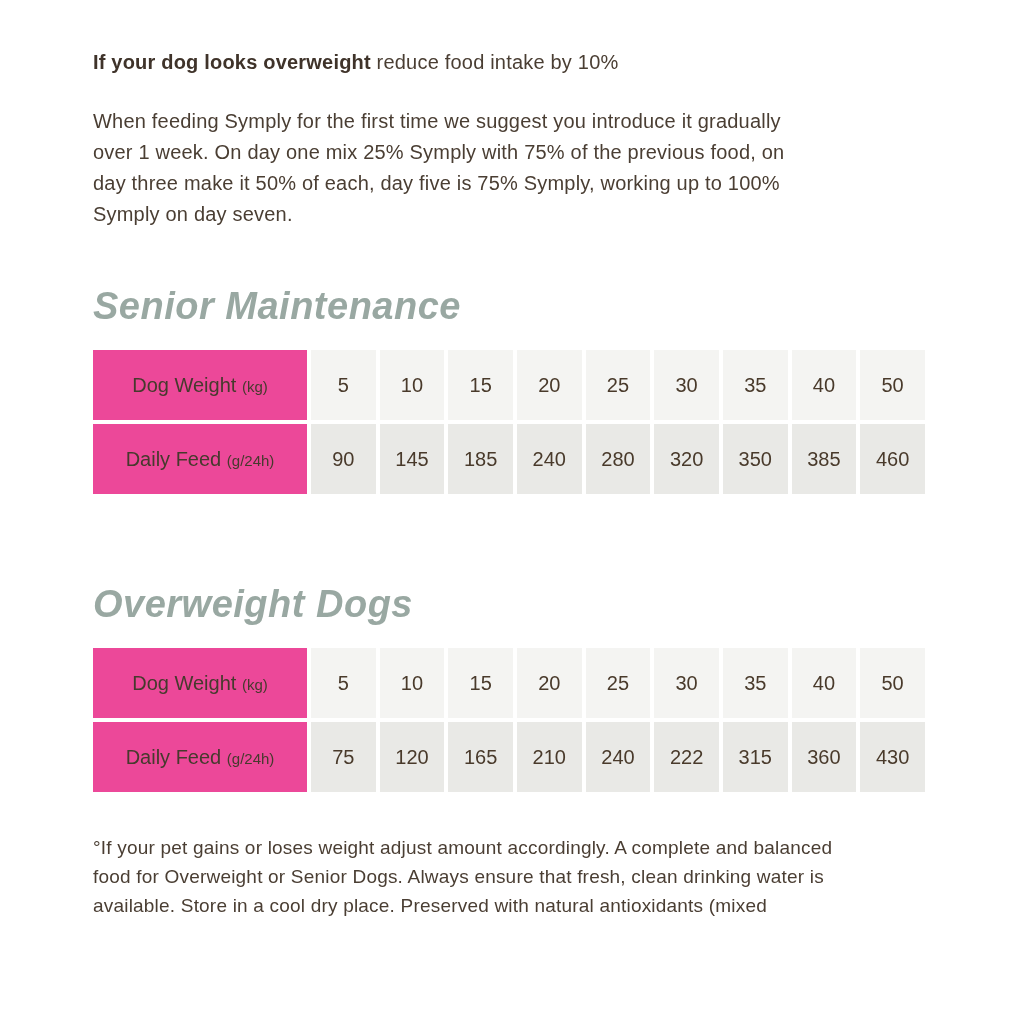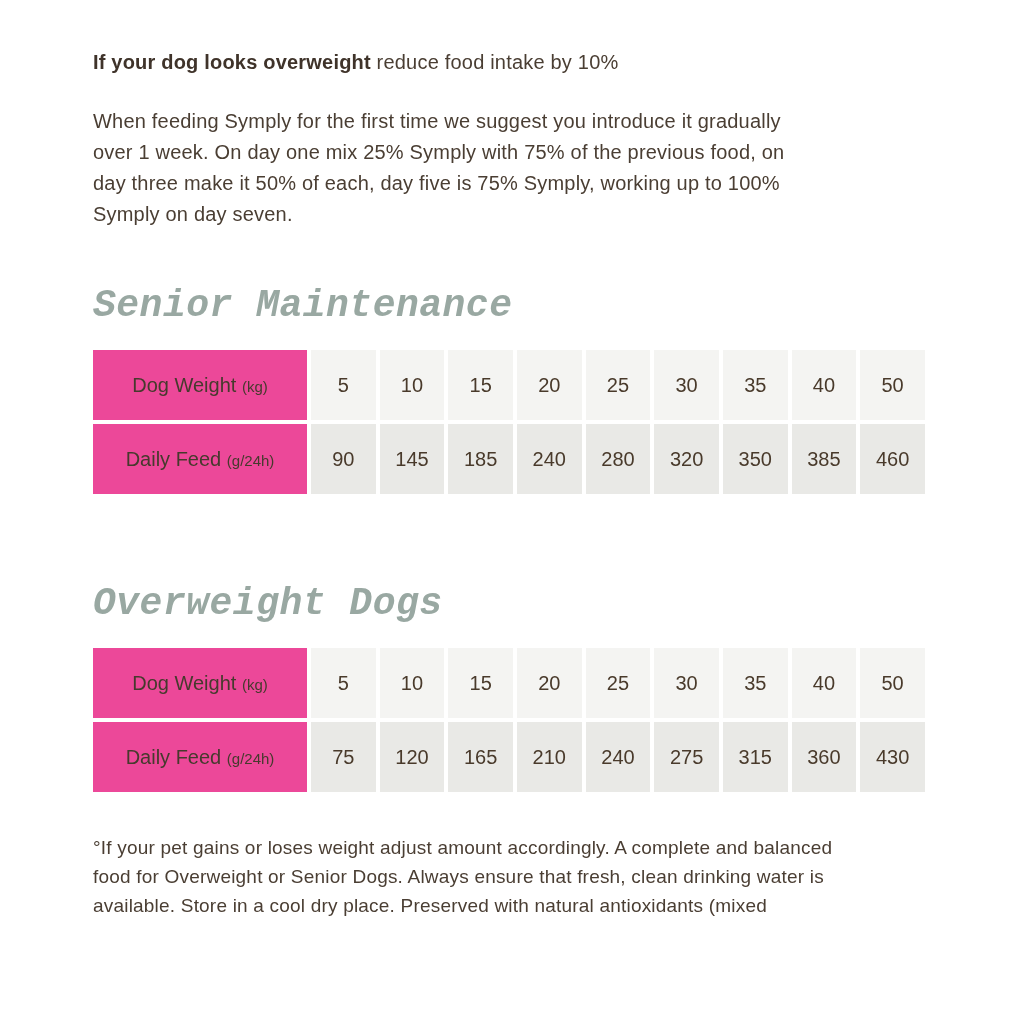--- a/index.html
+++ b/index.html
@@ -40,7 +40,7 @@
   .transition { margin-top: 28px; }
   .section-title {
     margin: 0;
-    font-family: Liberation Mono, monospace;
+    font-family: Liberation Sans, sans-serif;
     font-weight: bold;
     font-style: italic;
     font-size: 38px;

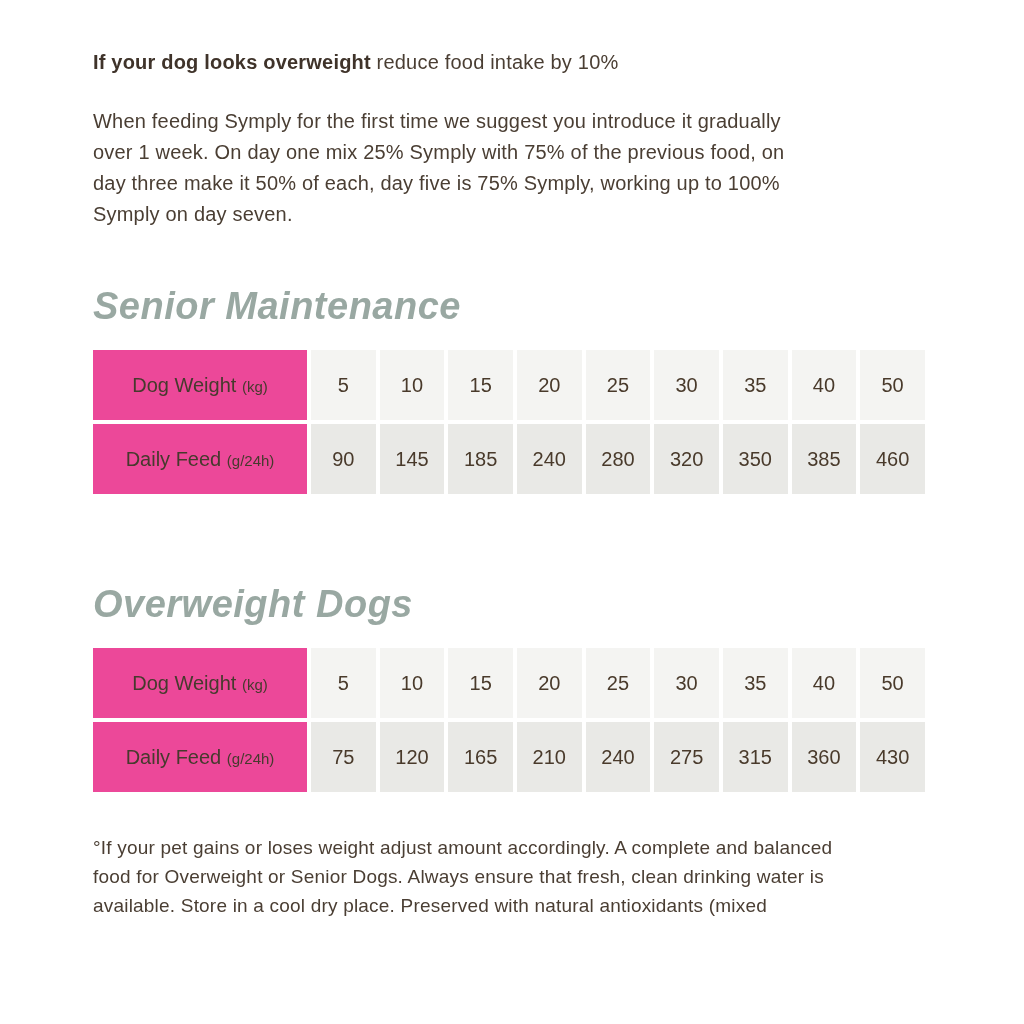--- a/index.html
+++ b/index.html
@@ -173,7 +173,7 @@
       <td>165</td>
       <td>210</td>
       <td>240</td>
-      <td>275</td>
+      <td>222</td>
       <td>315</td>
       <td>360</td>
       <td>430</td>

